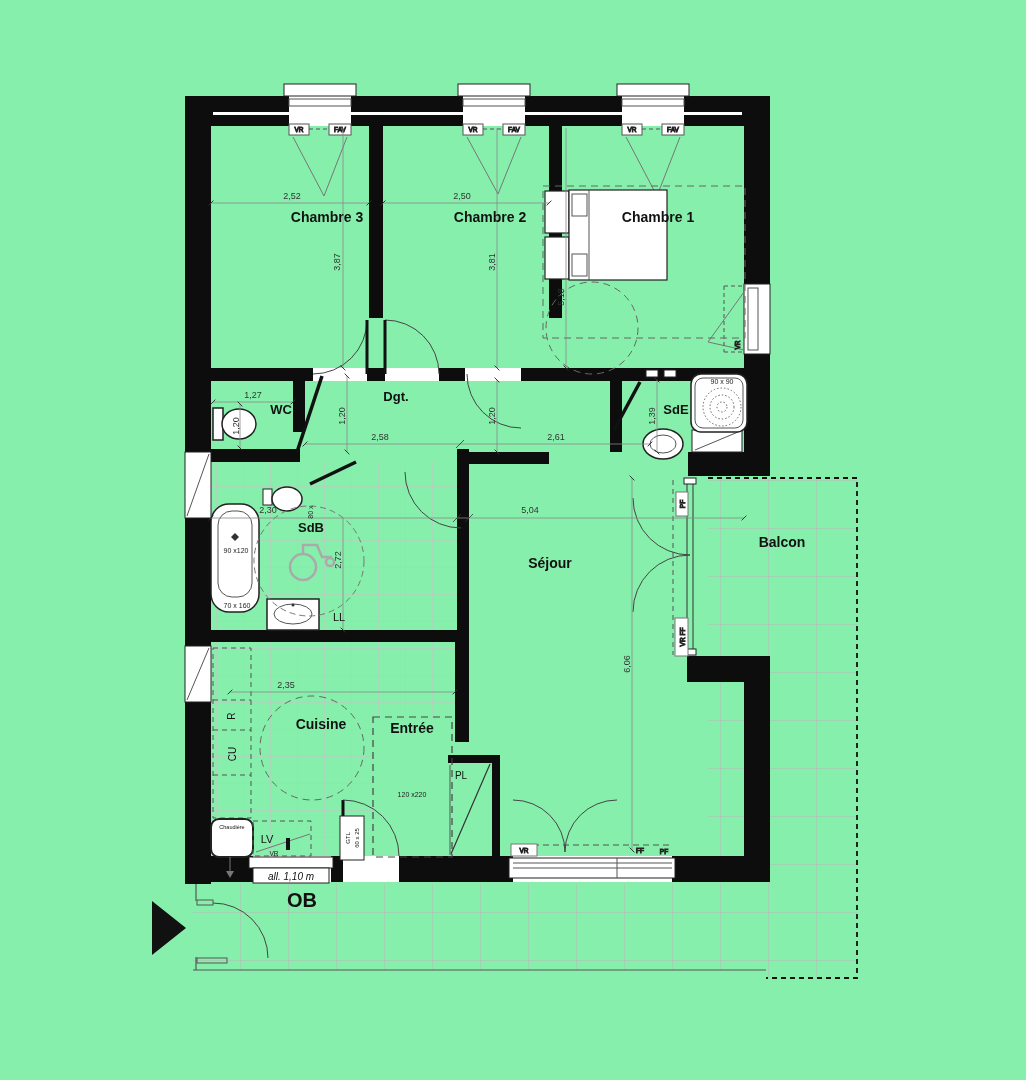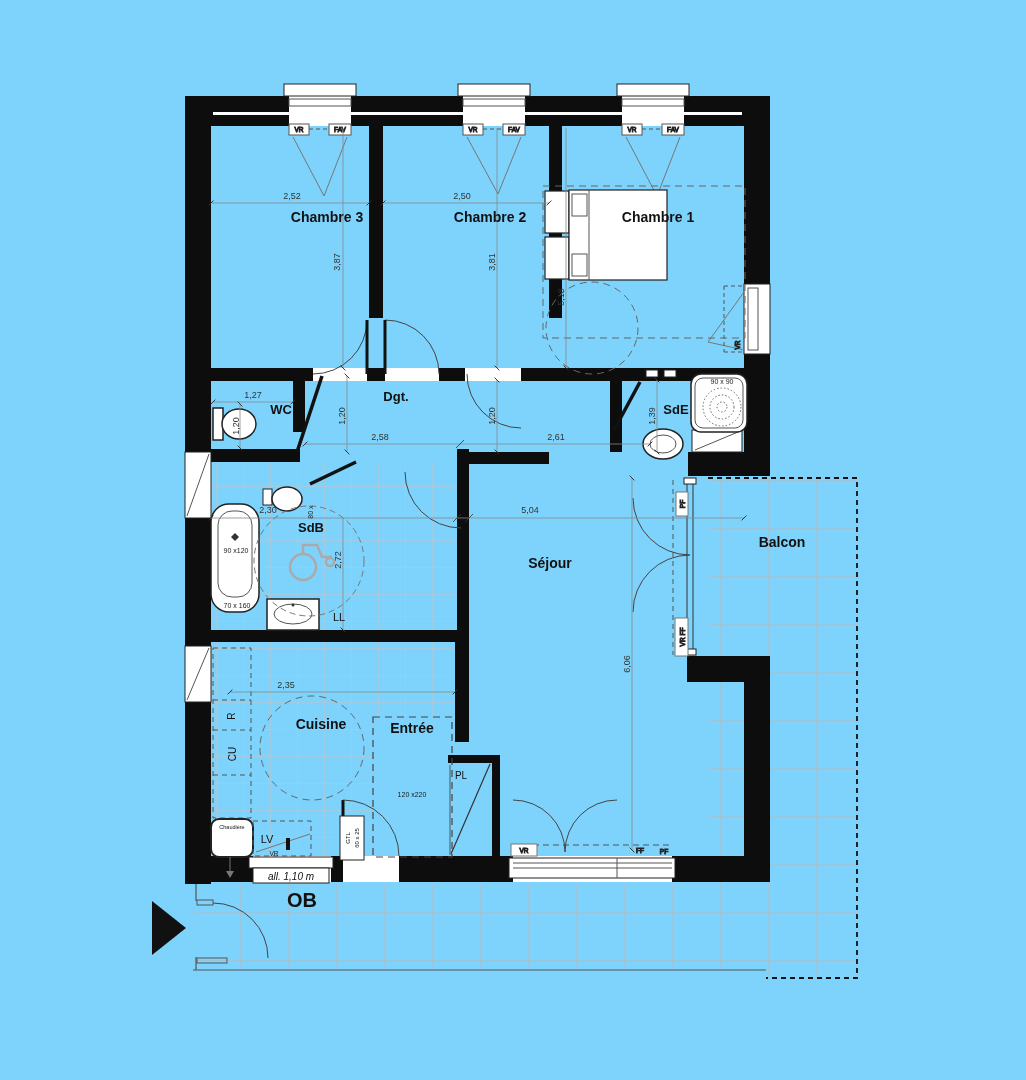--- a/index.html
+++ b/index.html
@@ -3,7 +3,7 @@
 <meta charset="utf-8">
 <style>
   html,body{margin:0;padding:0;background:#ffffff;}
-  .stage{width:1026px;height:1080px;position:relative;background:#7dd3fc;overflow:hidden;}
+  .stage{width:1026px;height:1080px;position:relative;background:#86efac;overflow:hidden;}
   svg{position:absolute;left:0;top:0;}
   text{font-family:"Liberation Sans", sans-serif;fill:#111;}
   .room{font-size:14px;font-weight:bold;}

